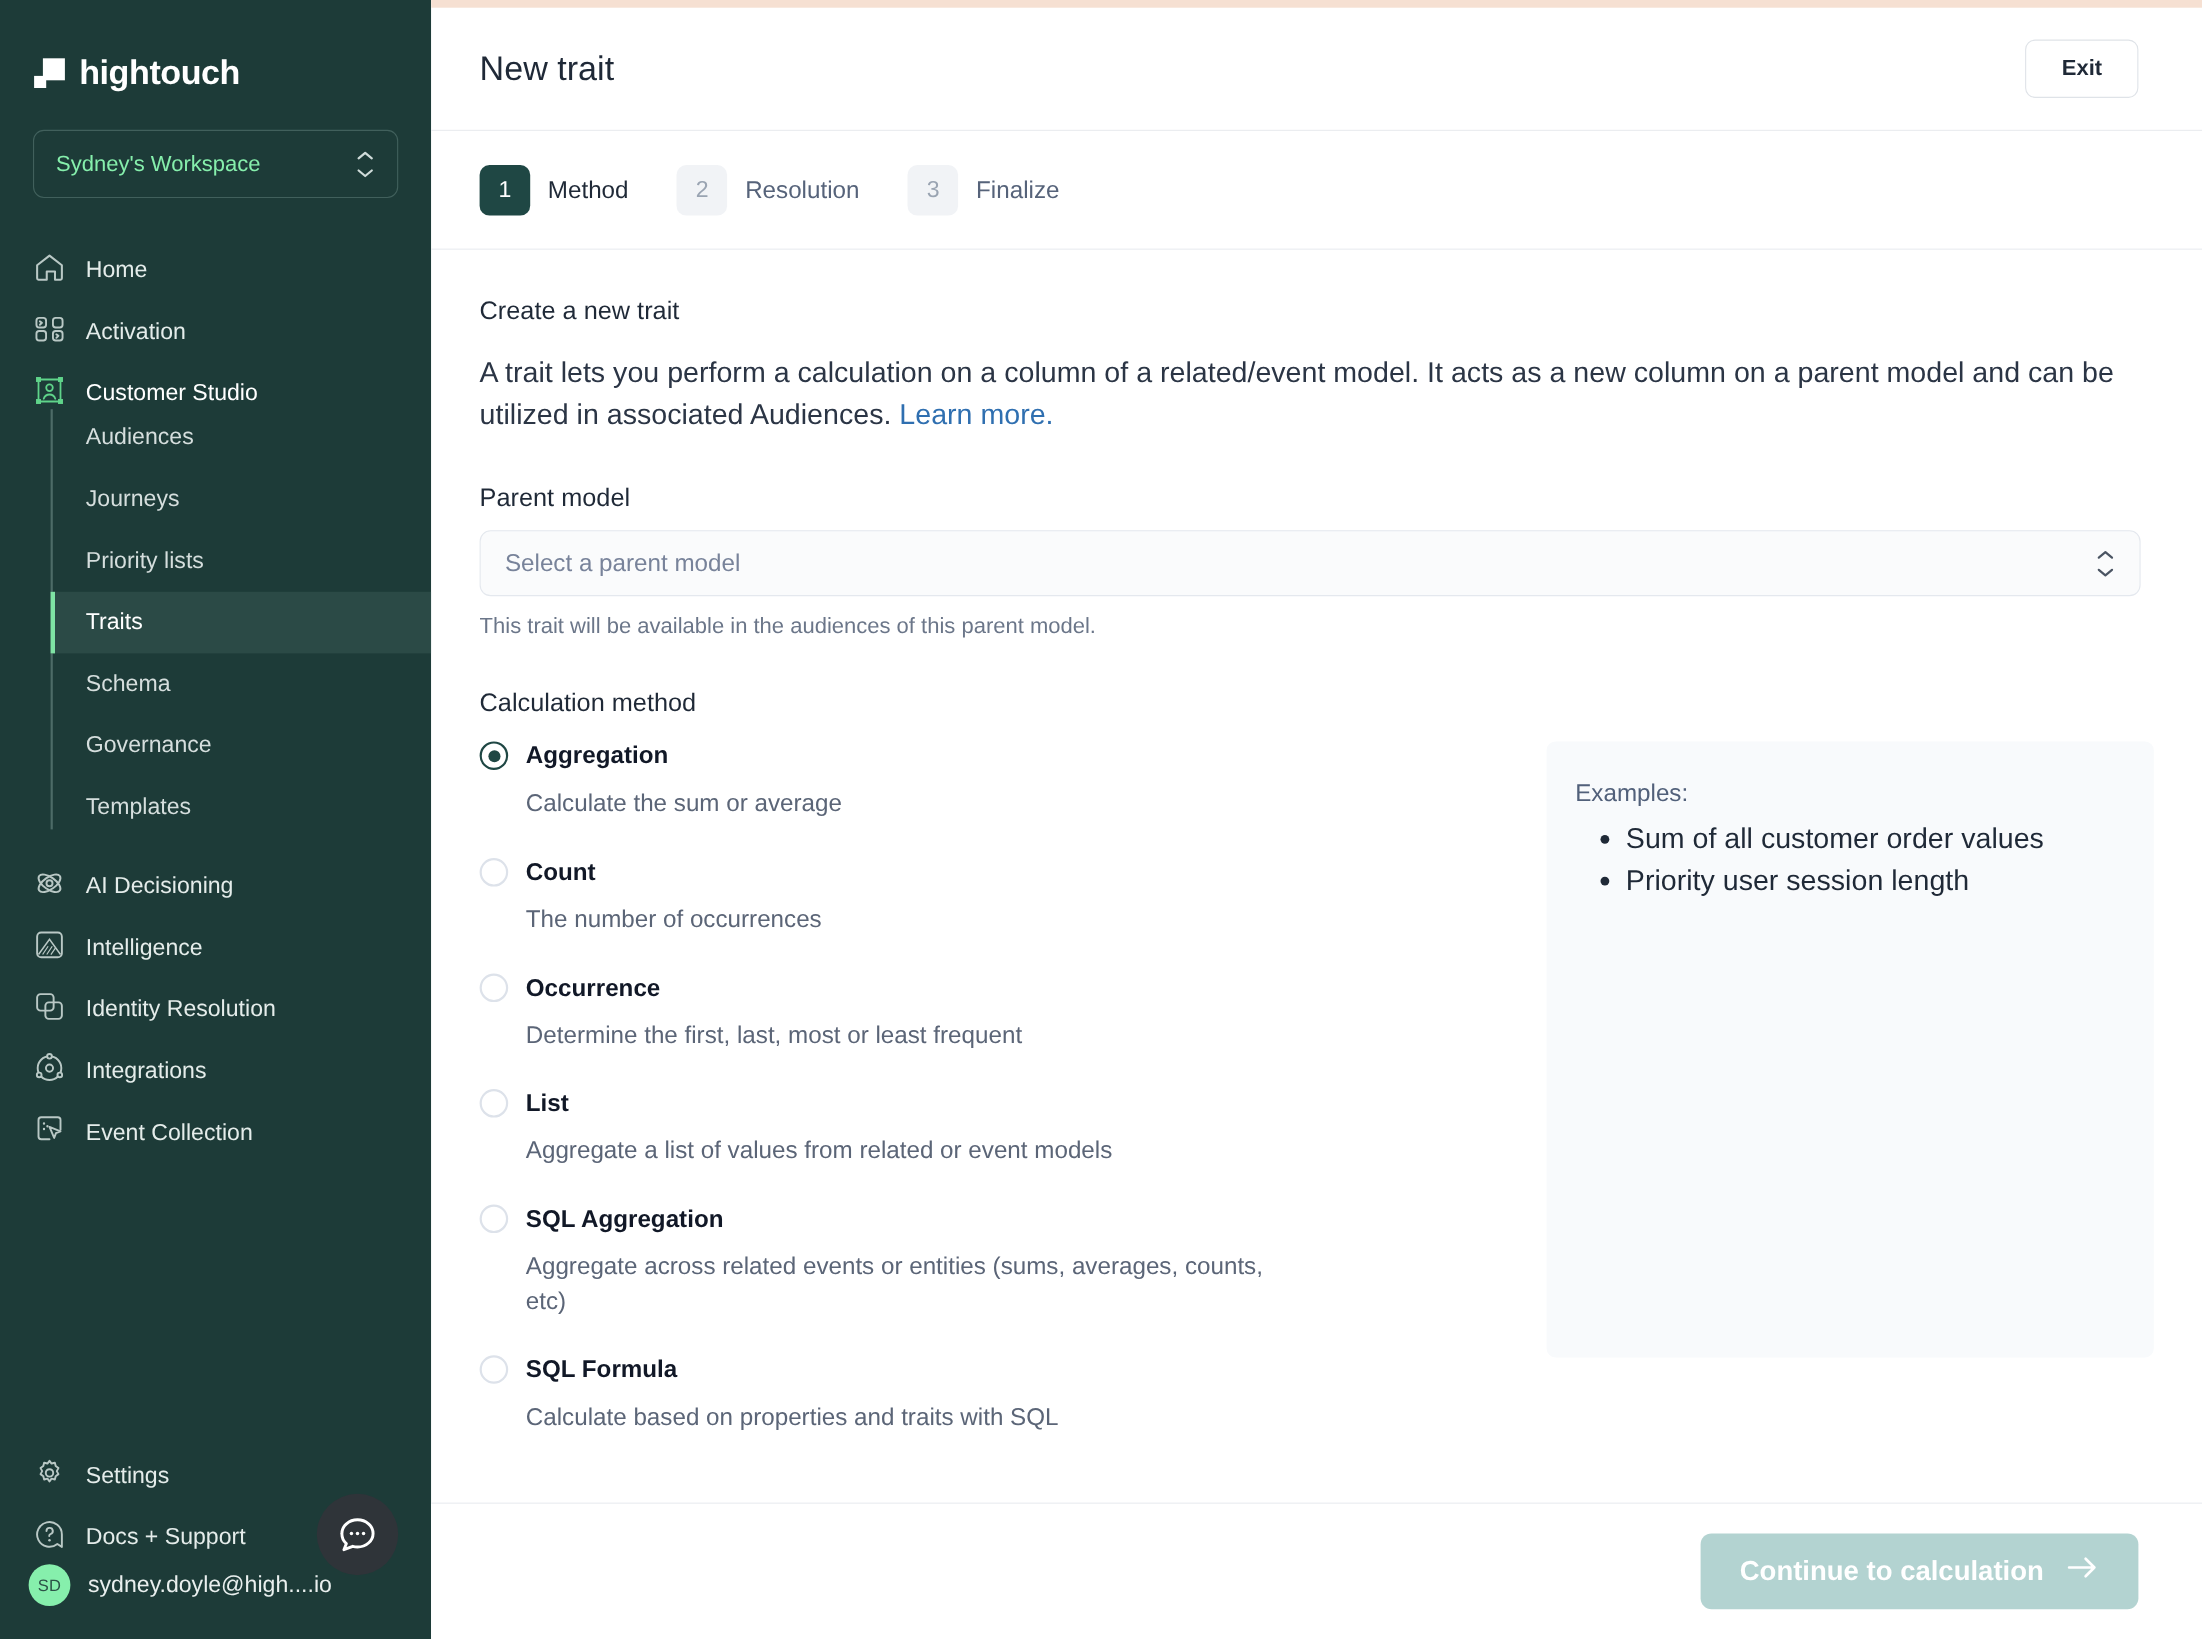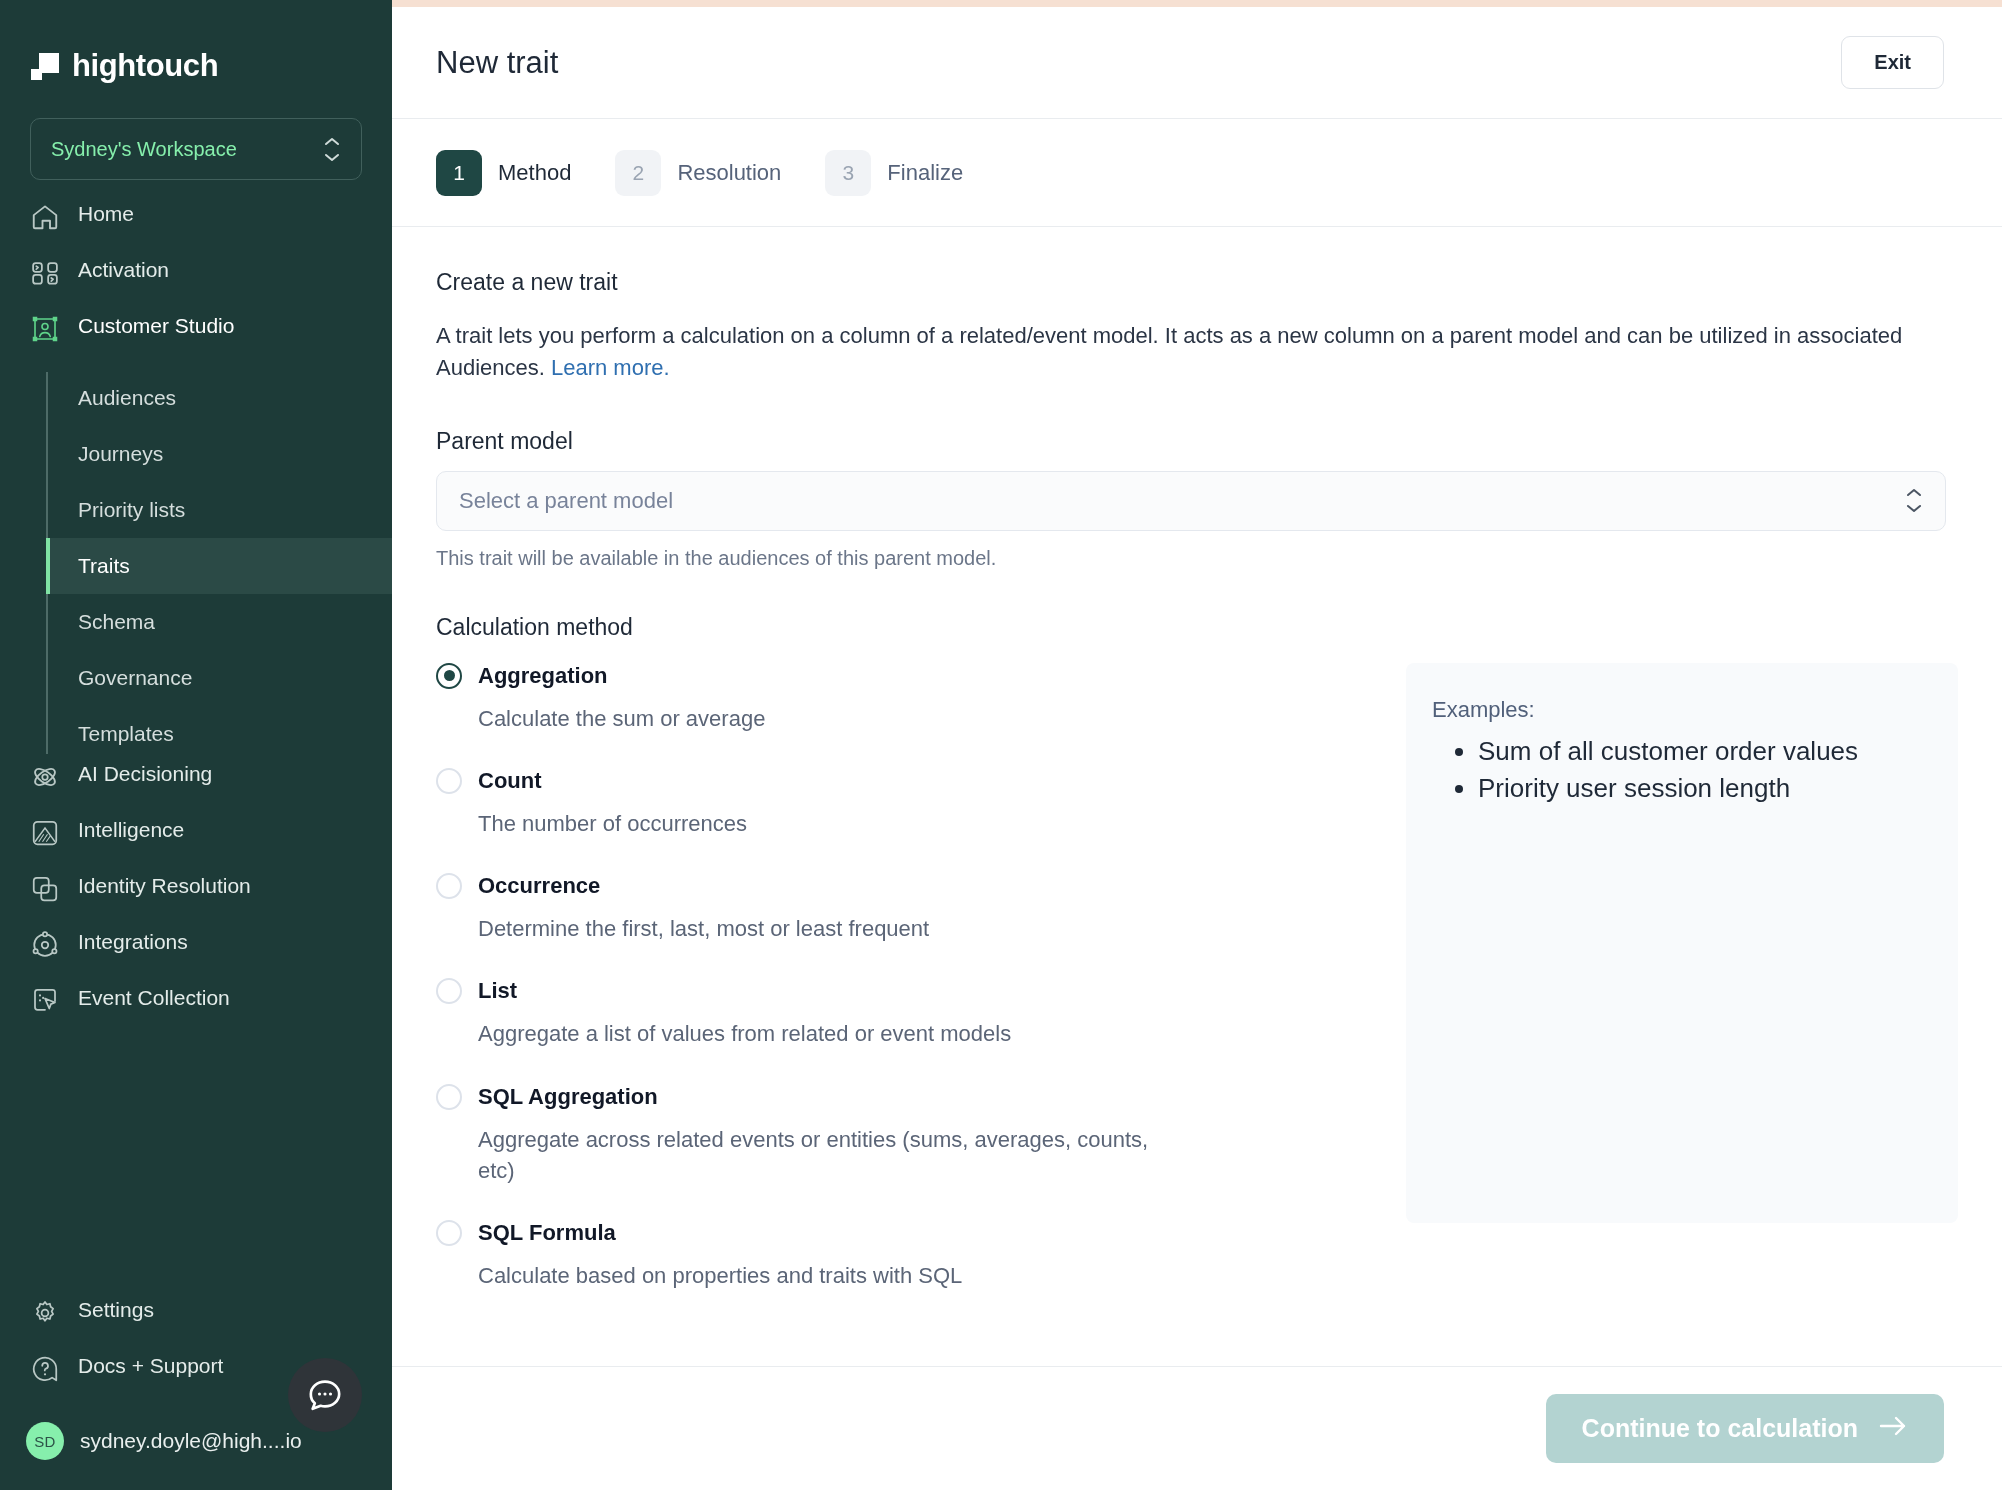--- a/index.html
+++ b/index.html
@@ -44,7 +44,7 @@
 
   .nav { margin-top: 22px; flex: 1 1 auto; }
   .nav-item {
-    display: flex; align-items: flex-start; gap: 18px;
+    display: flex; align-items: flex-end; gap: 18px;
     height: 56px; padding-left: 30px;
     color: #e4ecea; font-size: 21px;
     cursor: pointer; position: relative;

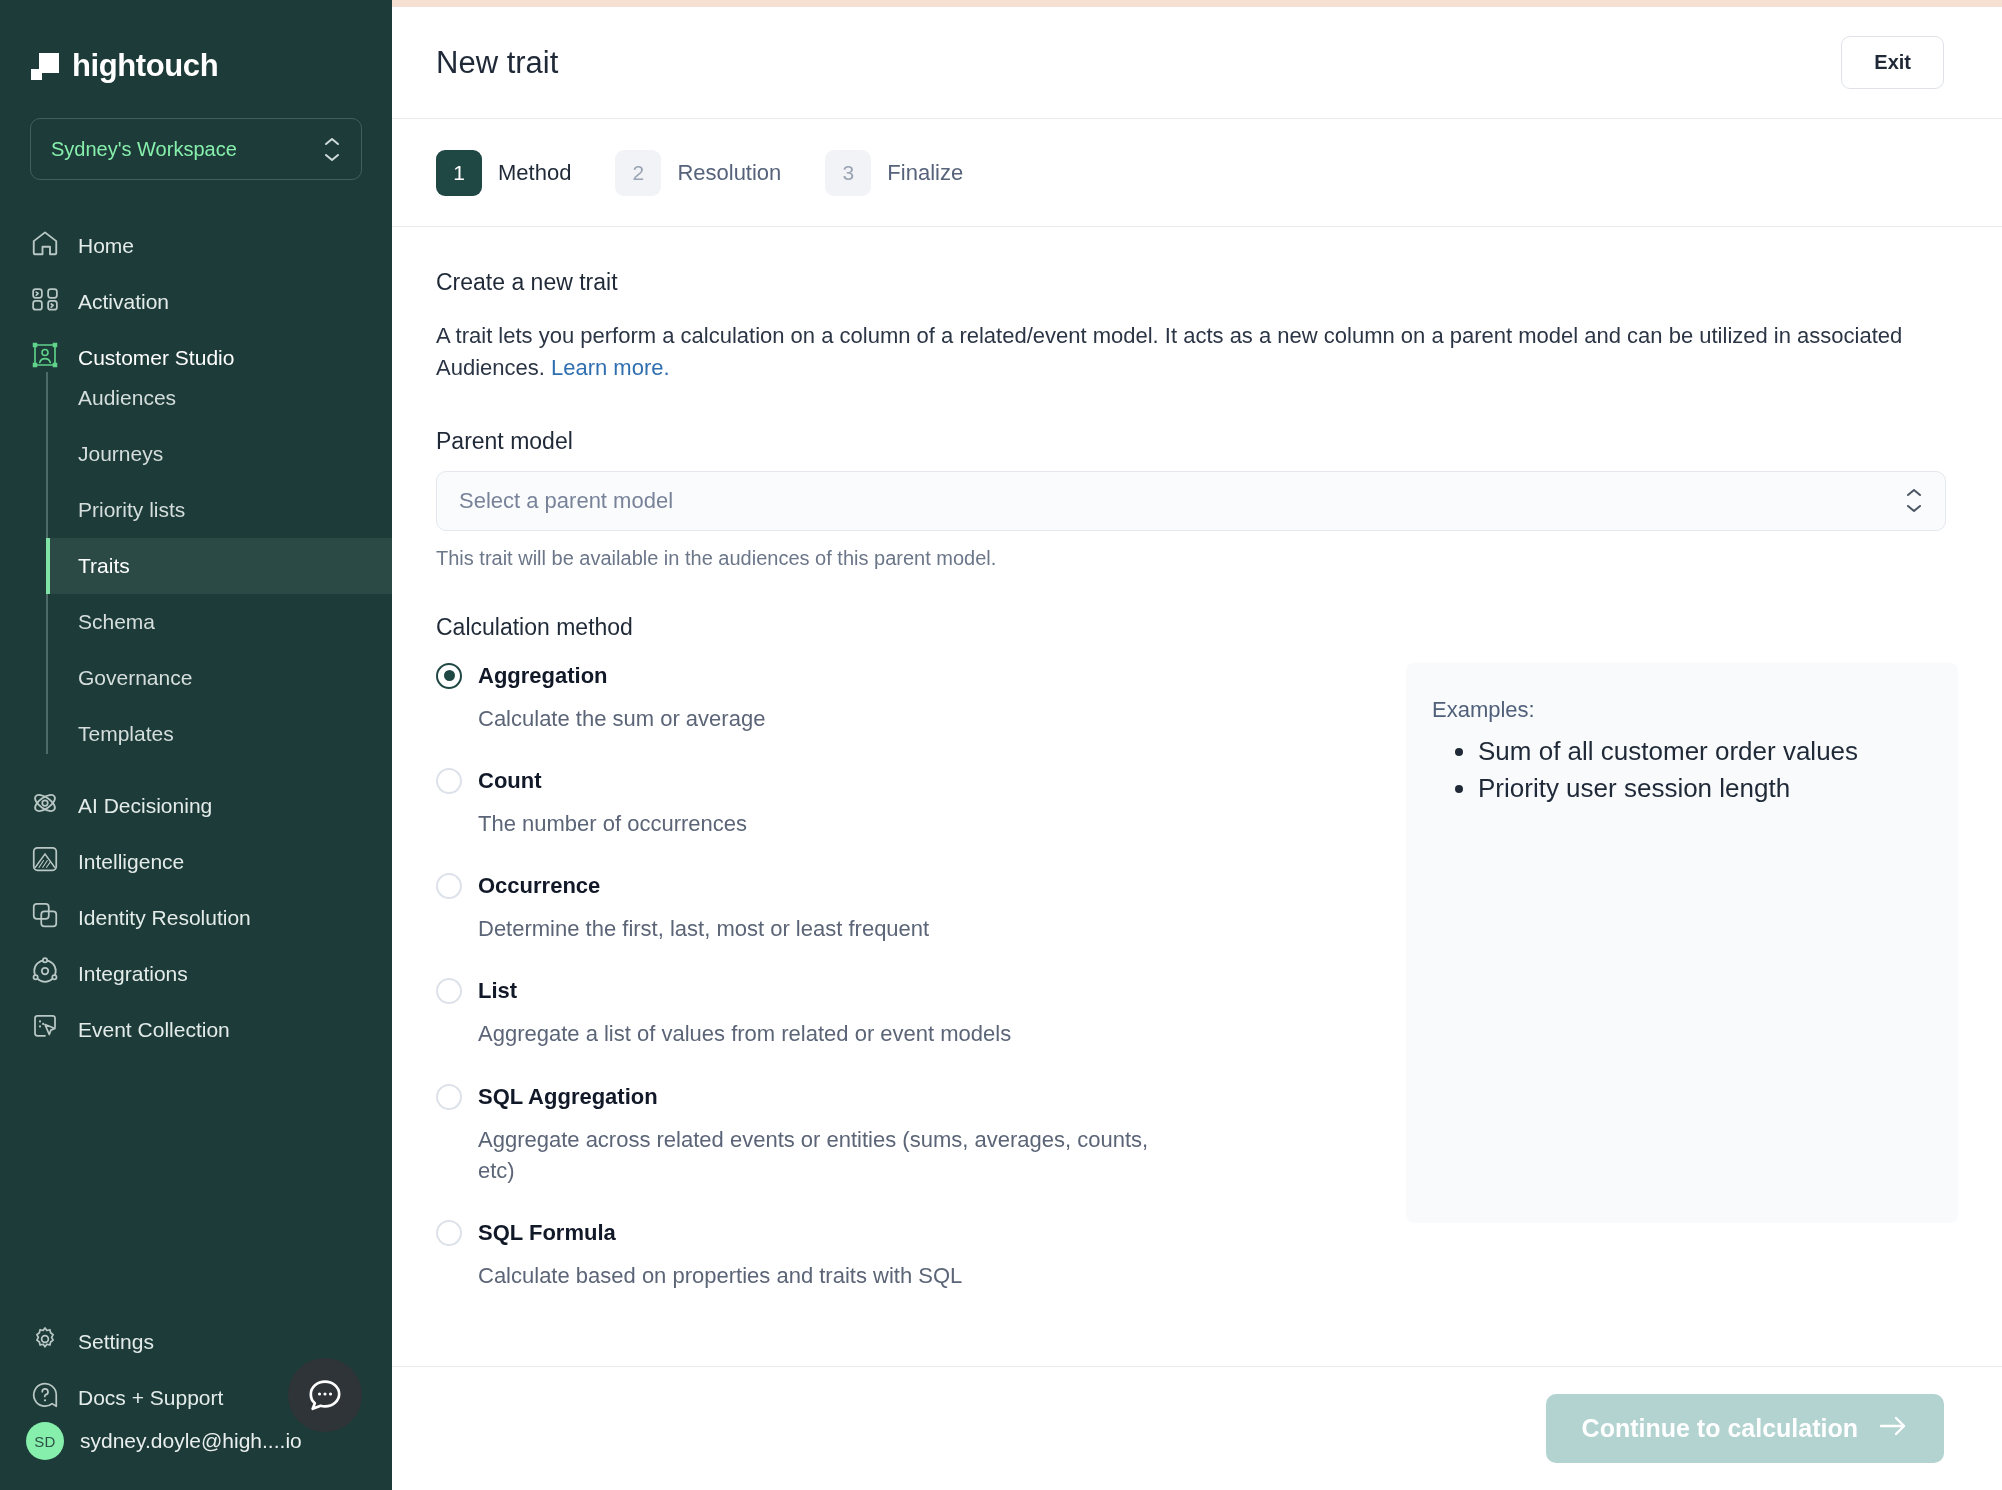--- a/index.html
+++ b/index.html
@@ -139,7 +139,7 @@
   }
   .sec-title { font-size: 23px; color: #1f2937; font-weight: 400; margin-bottom: 24px; }
   .sec-desc {
-    font-size: 22px; color: #2b3545; line-height: 1.45;
+    font-size: 26px; color: #2b3545; line-height: 1.45;
     max-width: 1530px; margin-bottom: 8px;
   }
   .sec-desc a { color: #2f6fb0; text-decoration: none; }

